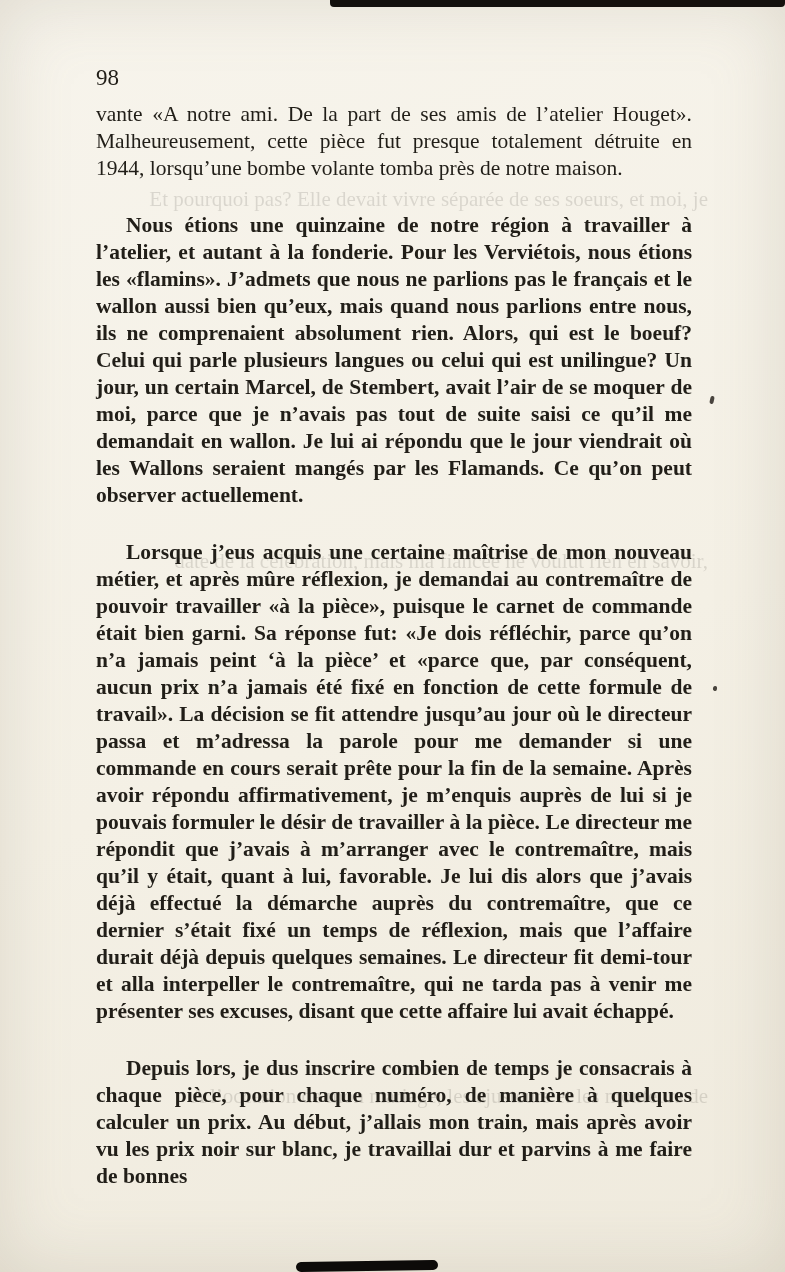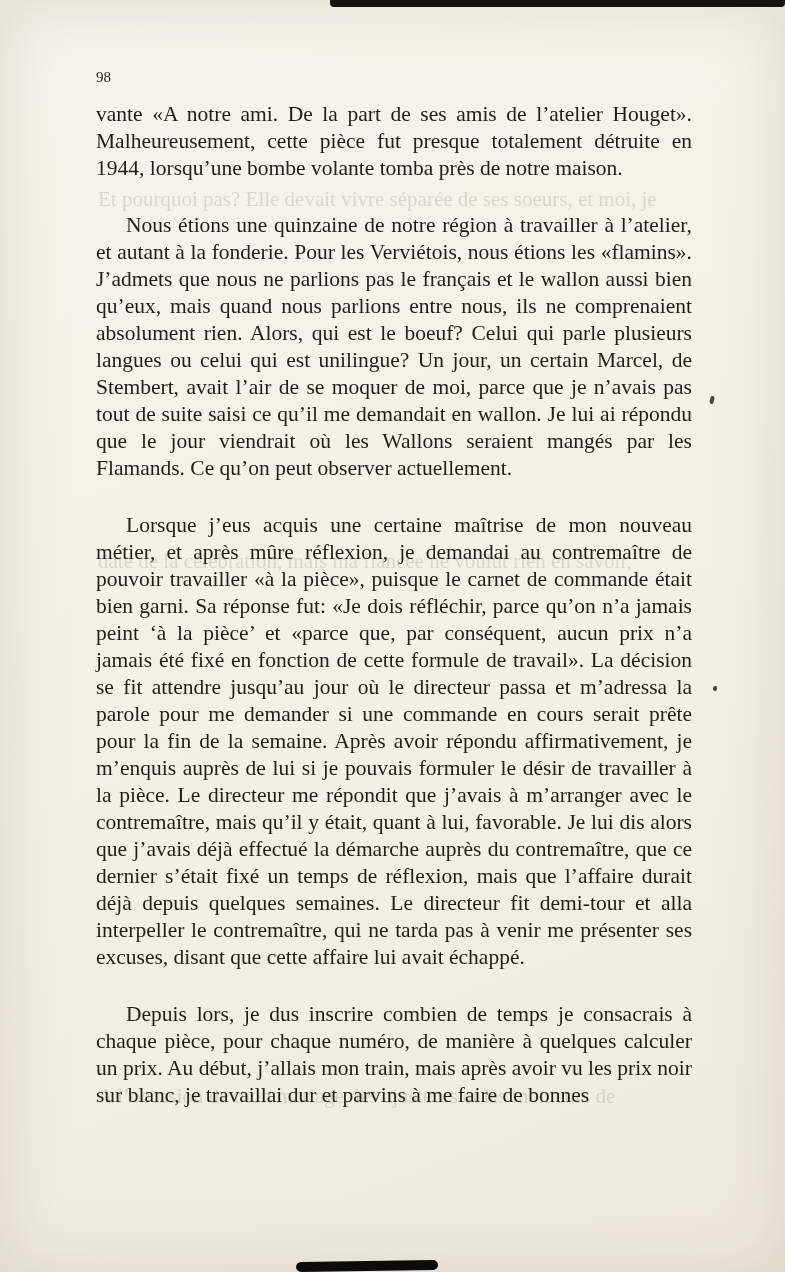--- a/index.html
+++ b/index.html
@@ -27,7 +27,7 @@
       line-height: 27px;
     }
     .page-number {
-      font-size: 15px;
+      font-size: 23px;
       margin: 0 0 10px 0;
     }
     p.para {

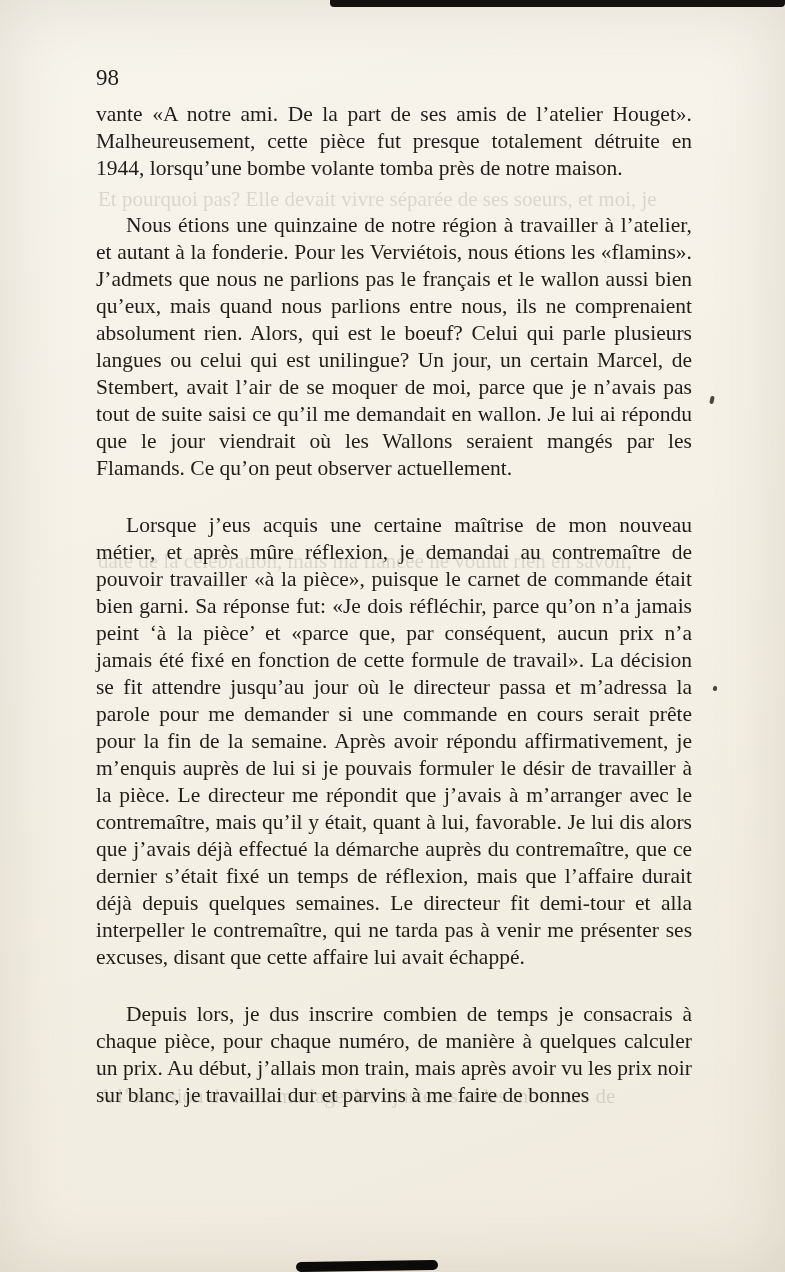--- a/index.html
+++ b/index.html
@@ -48,6 +48,7 @@
       pointer-events: none;
       white-space: nowrap;
       overflow: hidden;
+      text-align: right;
     }
     .ghost-1 { top: 186px; }
     .ghost-2 { top: 506px; }

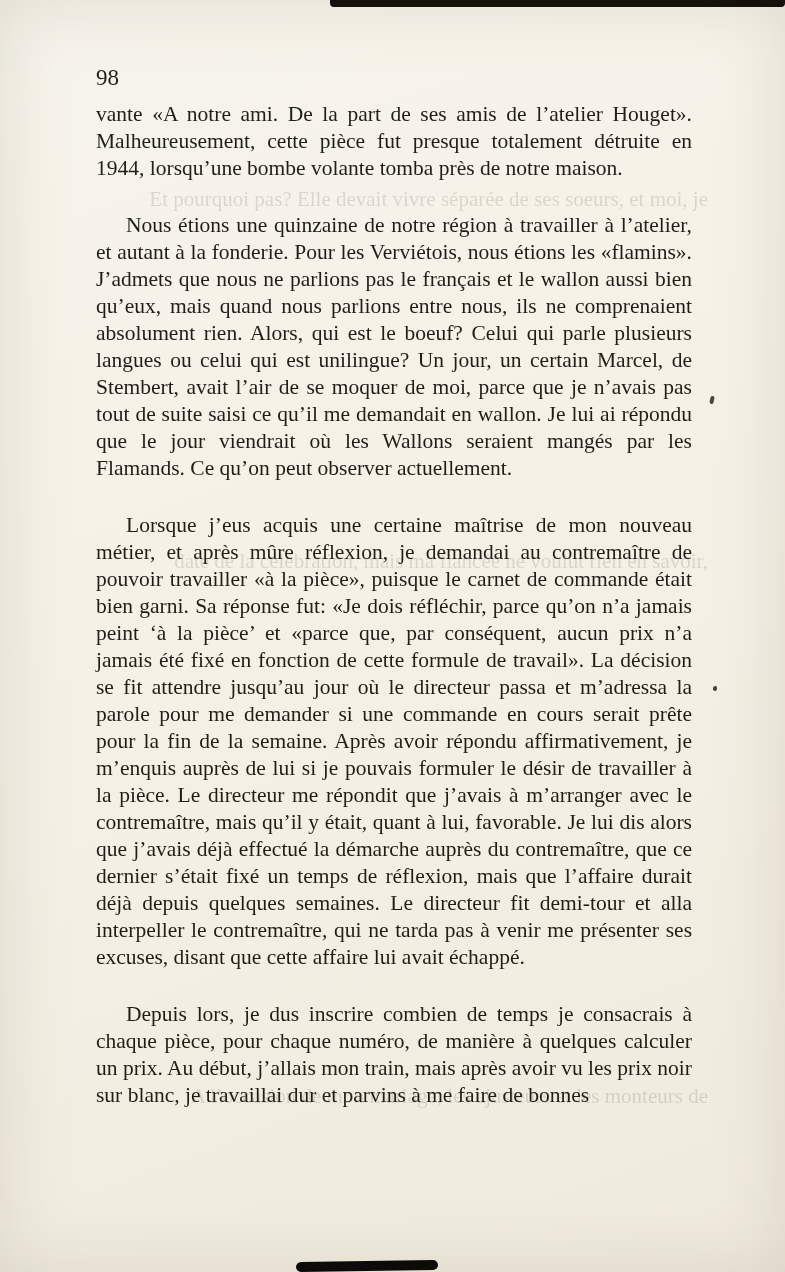--- a/index.html
+++ b/index.html
@@ -34,7 +34,7 @@
       margin: 0 16px 30px 0;
       text-align: justify;
     }
-    p.para.indent { text-indent: 30px; }
+    p.para.indent { text-indent: 30px; font-weight: bold; }
     p.para.last { margin-bottom: 0; }
     .ghost {
       position: absolute;

